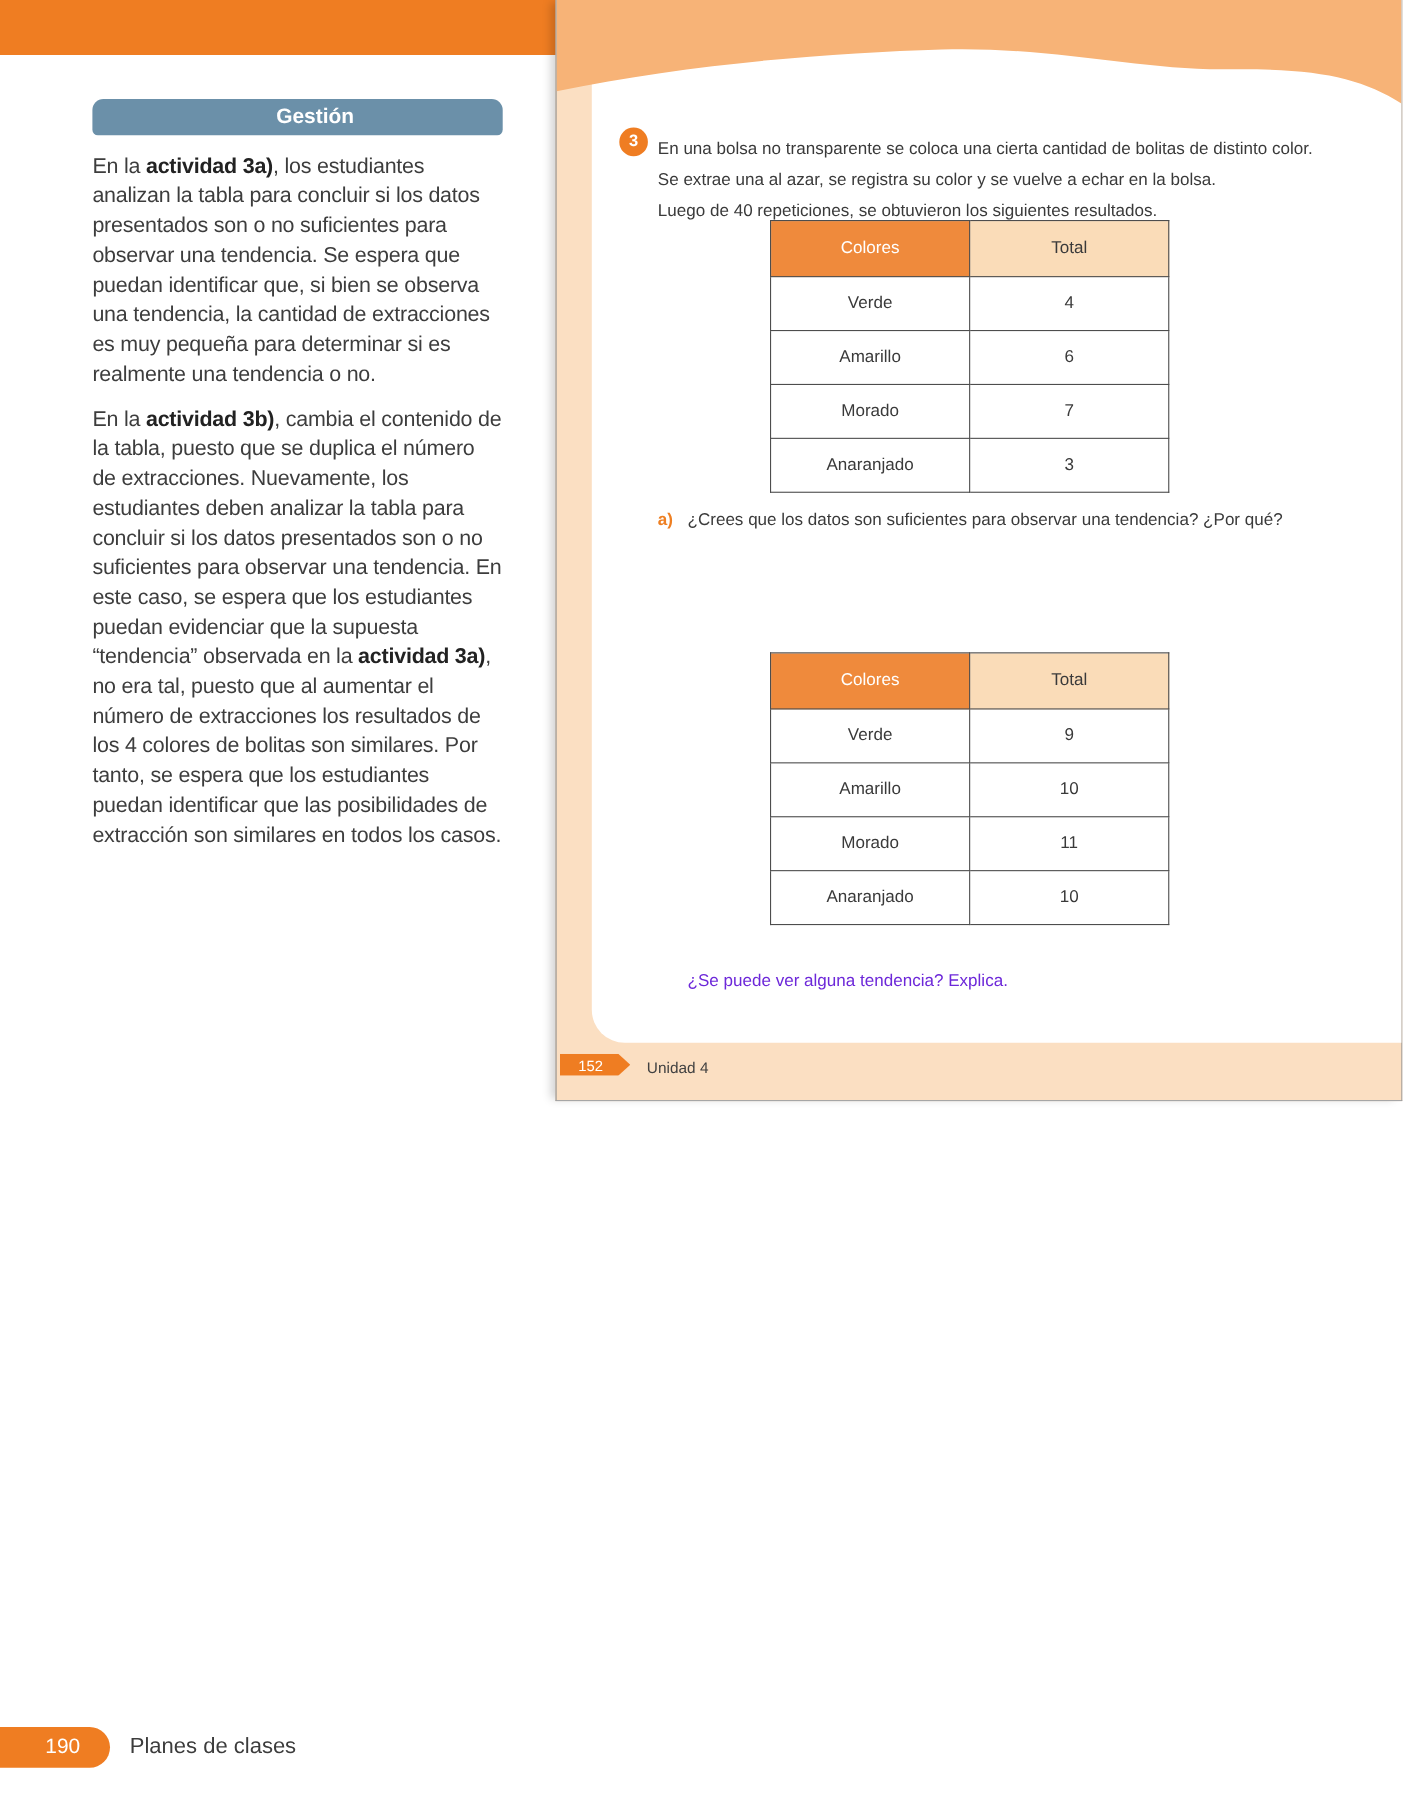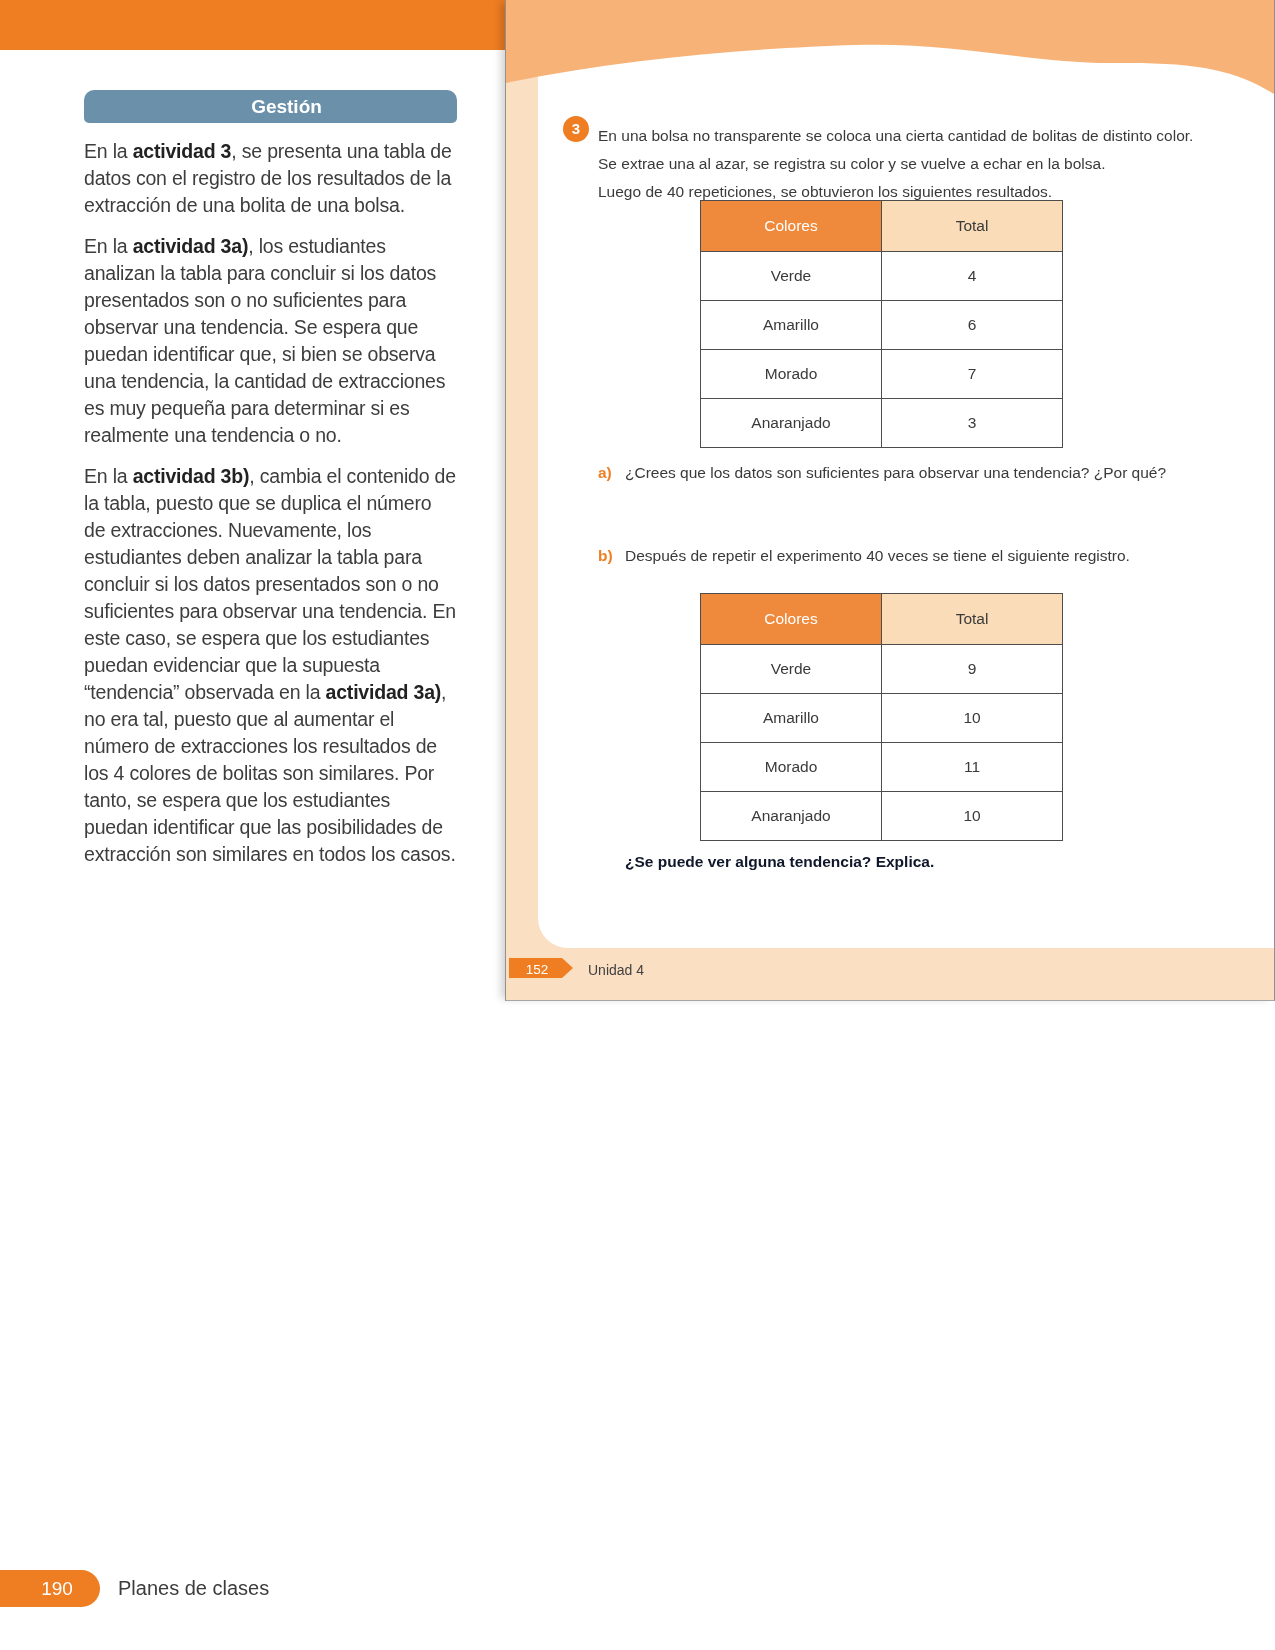--- a/index.html
+++ b/index.html
@@ -86,7 +86,6 @@
   <div class="gestion-bar">Gestión</div>
 
 
-  <p><span>En la </span><b>actividad 3</b><span>, se presenta una tabla de datos con el registro de los resultados de la extracción de una bolita de una bolsa.</span></p>
 
   <p><span>En la </span><b>actividad 3a)</b><span>, los estudiantes analizan la tabla para concluir si los datos presentados son o no suficientes para observar una tendencia. Se espera que puedan identificar que, si bien se observa una tendencia, la cantidad de extracciones es muy pequeña para determinar si es realmente una tendencia o no.</span></p>
 

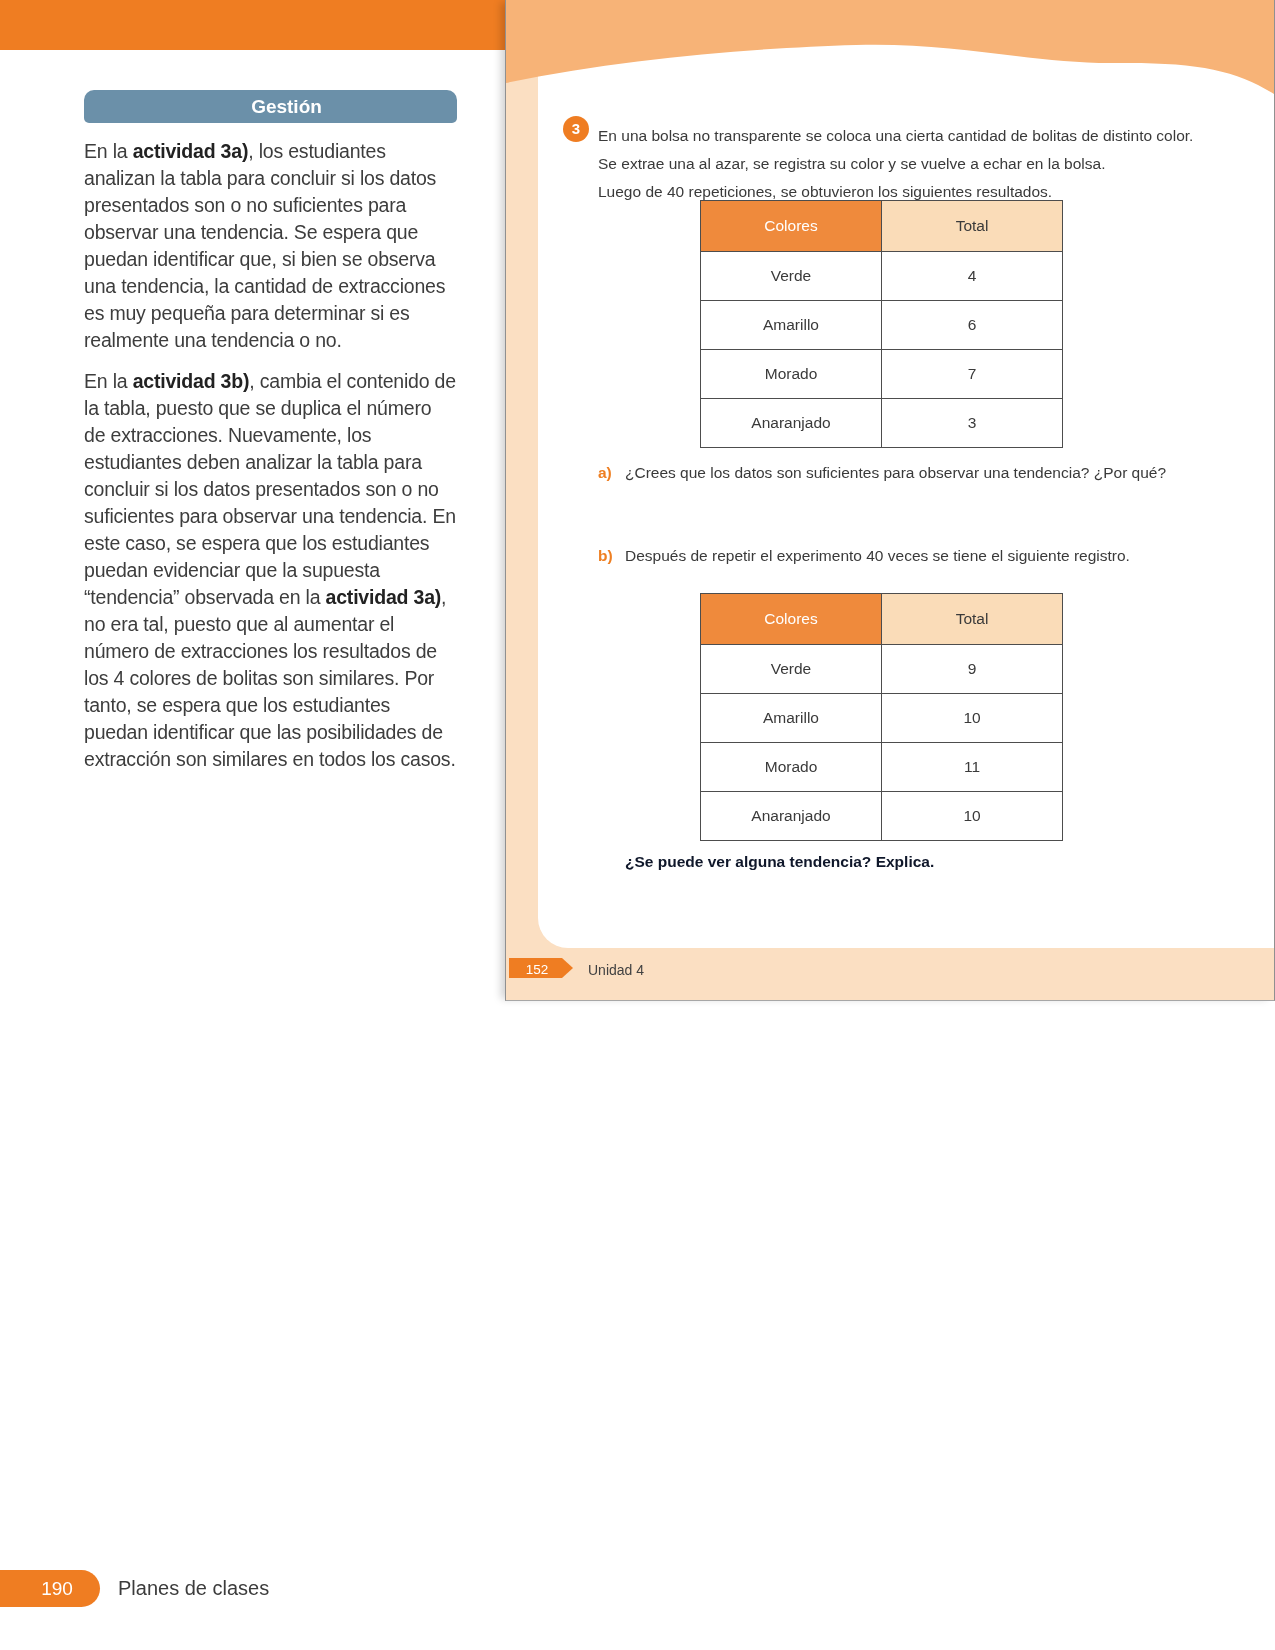--- a/index.html
+++ b/index.html
@@ -136,7 +136,6 @@
 
   <div class="item item-a"><span class="lbl">a)</span><span>¿Crees que los datos son suficientes para observar una tendencia? ¿Por qué?</span></div>
 
-  <div class="item item-b"><span class="lbl">b)</span><span>Después de repetir el experimento 40 veces se tiene el siguiente registro.</span></div>
 
   <table class="res-table t2">
     <thead>

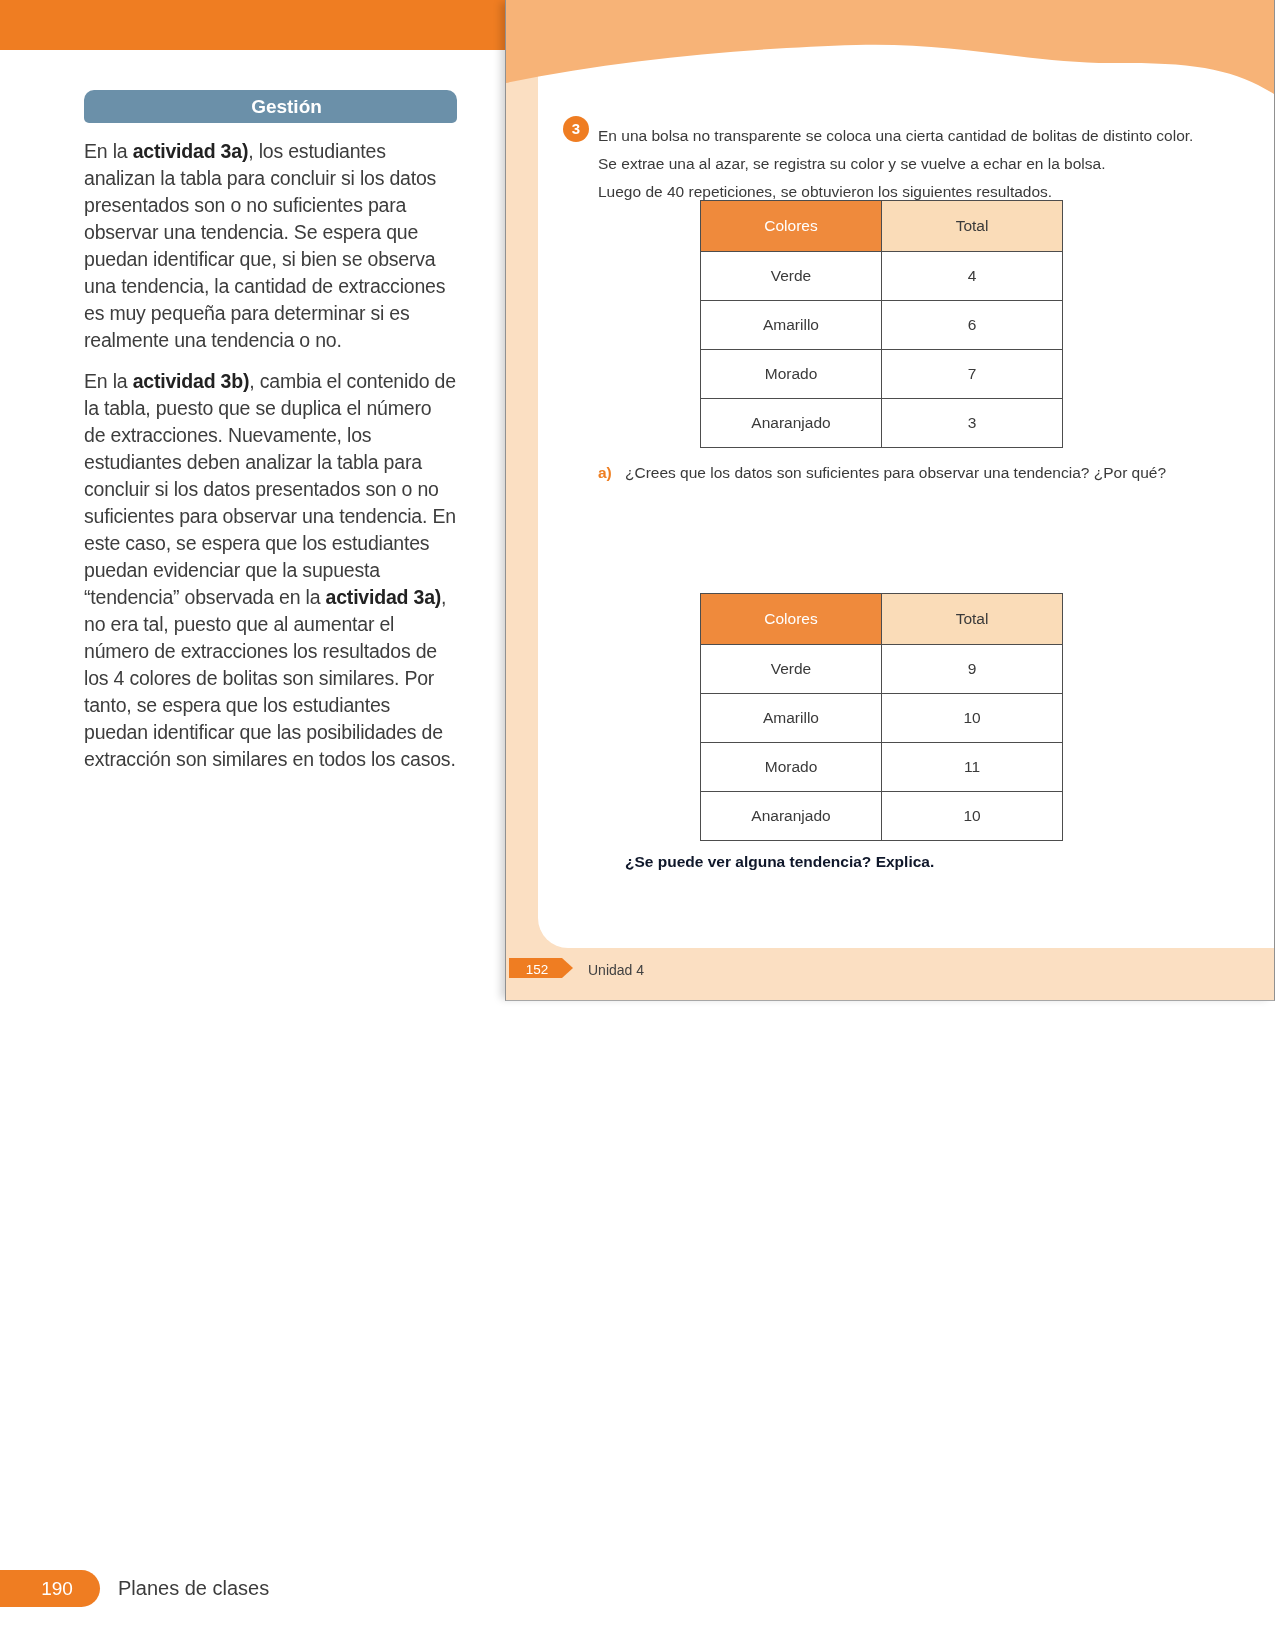--- a/index.html
+++ b/index.html
@@ -65,7 +65,7 @@
   .item.item-a{top:462px;}
   .item.item-b{top:545px;}
   .item .lbl{color:#ee7f22;font-weight:bold;display:inline-block;width:27px;}
-  .closing-q{position:absolute;left:119px;top:853px;font-size:15.5px;color:#0f172a;font-weight:bold;}
+  .closing-q{position:absolute;left:119px;top:883px;font-size:15.5px;color:#6d28d9;}
   .pg-foot-tag{
     position:absolute;left:3px;top:958px;width:64px;height:20px;background:#ef7d22;
     color:#fff;font-size:13.5px;line-height:24px;text-align:center;box-sizing:border-box;

